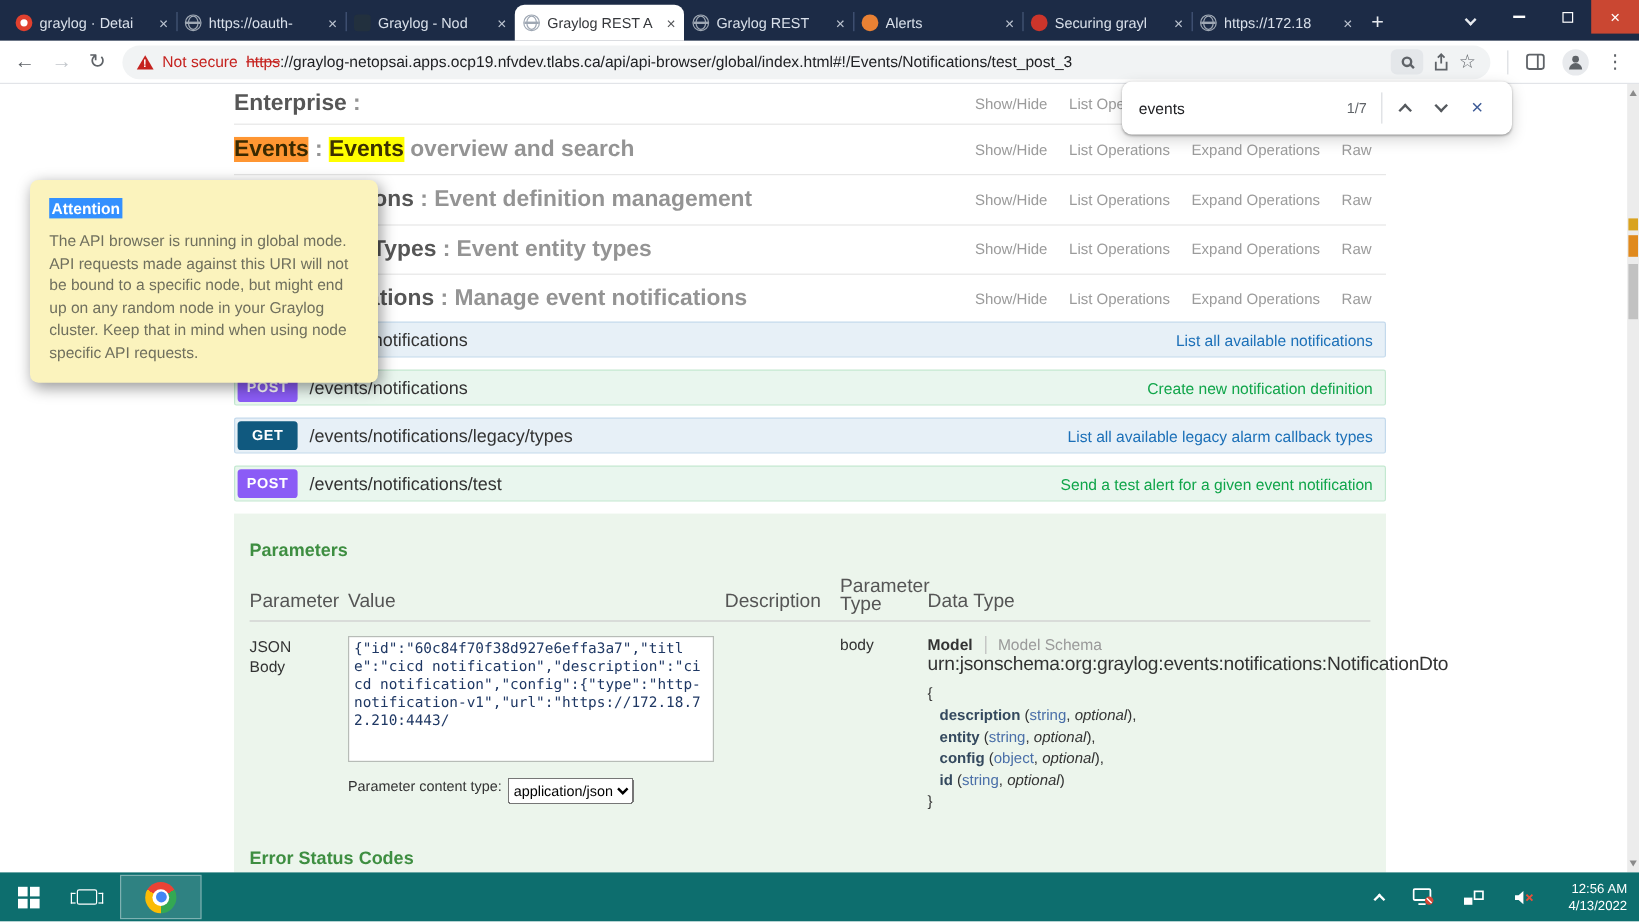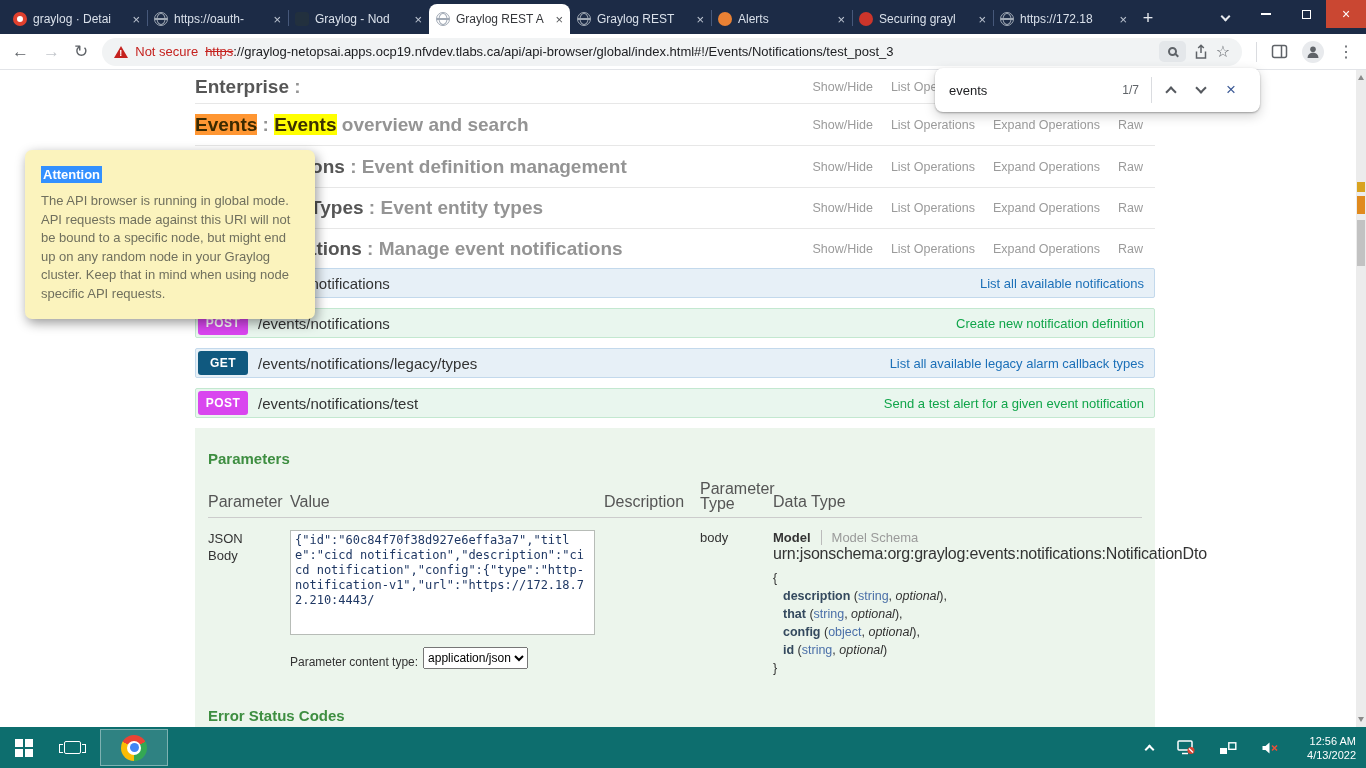--- a/index.html
+++ b/index.html
@@ -83,7 +83,7 @@
   .endpoint:last-of-type { margin-bottom:0; }
   .method-badge { width:50px; height:24px; margin:0 10px 0 2px; border-radius:3px; color:#fff; font-size:12px; font-weight:bold; display:flex; align-items:center; justify-content:center; letter-spacing:.5px; flex:none; }
   .get .method-badge { background:#10597f; }
-  .post .method-badge { background:#d946ef; }
+  .post .method-badge { background:#8b5cf6; }
   .endpoint-path { font-size:15px; color:#333; white-space:nowrap; }
   .endpoint-link { margin-left:auto; font-size:13px; white-space:nowrap; }
   .get .endpoint-link { color:#1c70b8; }

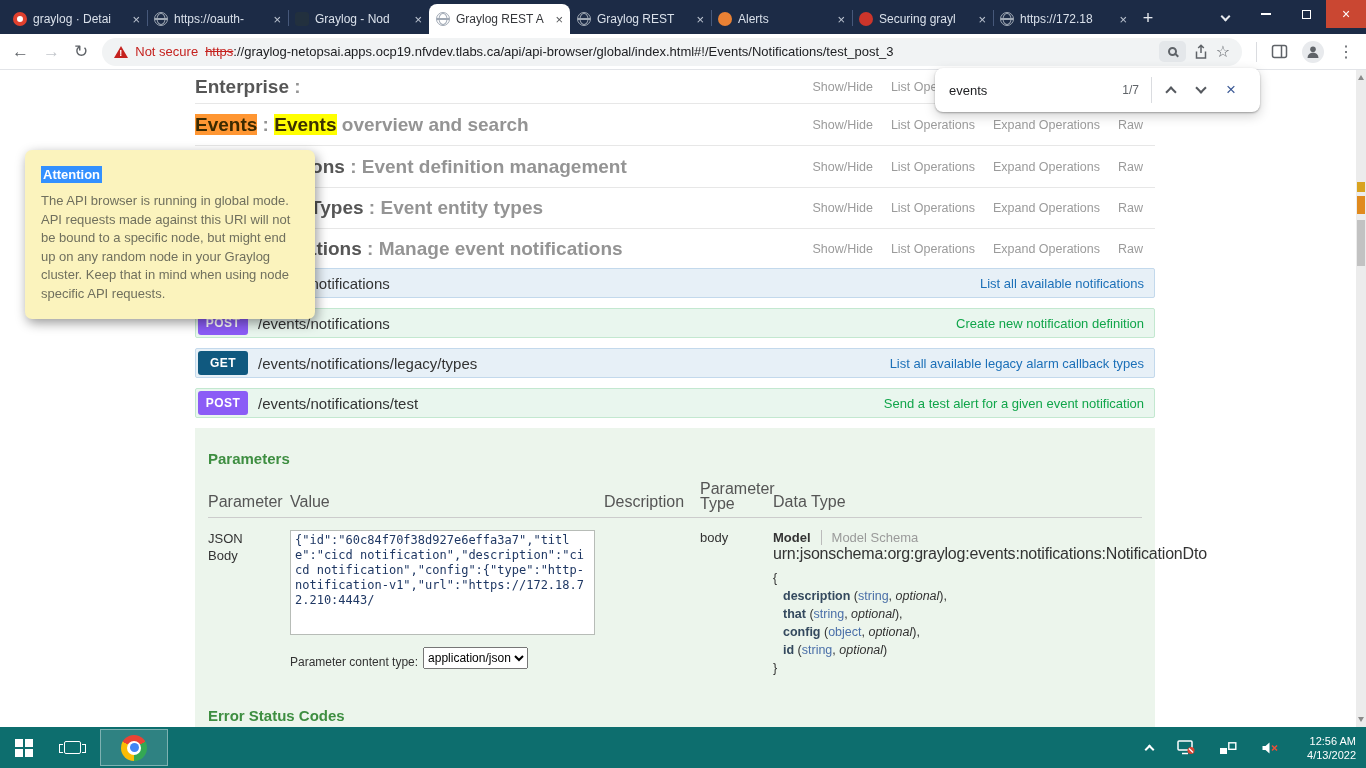--- a/index.html
+++ b/index.html
@@ -360,7 +360,7 @@
             <div class="schema">
               <div>{</div>
               <div class="indent"><span class="fname">description</span><span> (</span><span class="ftype">string</span><span>, </span><span class="fopt">optional</span><span>),</span></div>
-              <div class="indent"><span class="fname">that</span><span> (</span><span class="ftype">string</span><span>, </span><span class="fopt">optional</span><span>),</span></div>
+              <div class="indent"><span class="fname">entity</span><span> (</span><span class="ftype">string</span><span>, </span><span class="fopt">optional</span><span>),</span></div>
               <div class="indent"><span class="fname">config</span><span> (</span><span class="ftype">object</span><span>, </span><span class="fopt">optional</span><span>),</span></div>
               <div class="indent"><span class="fname">id</span><span> (</span><span class="ftype">string</span><span>, </span><span class="fopt">optional</span><span>)</span></div>
               <div>}</div>

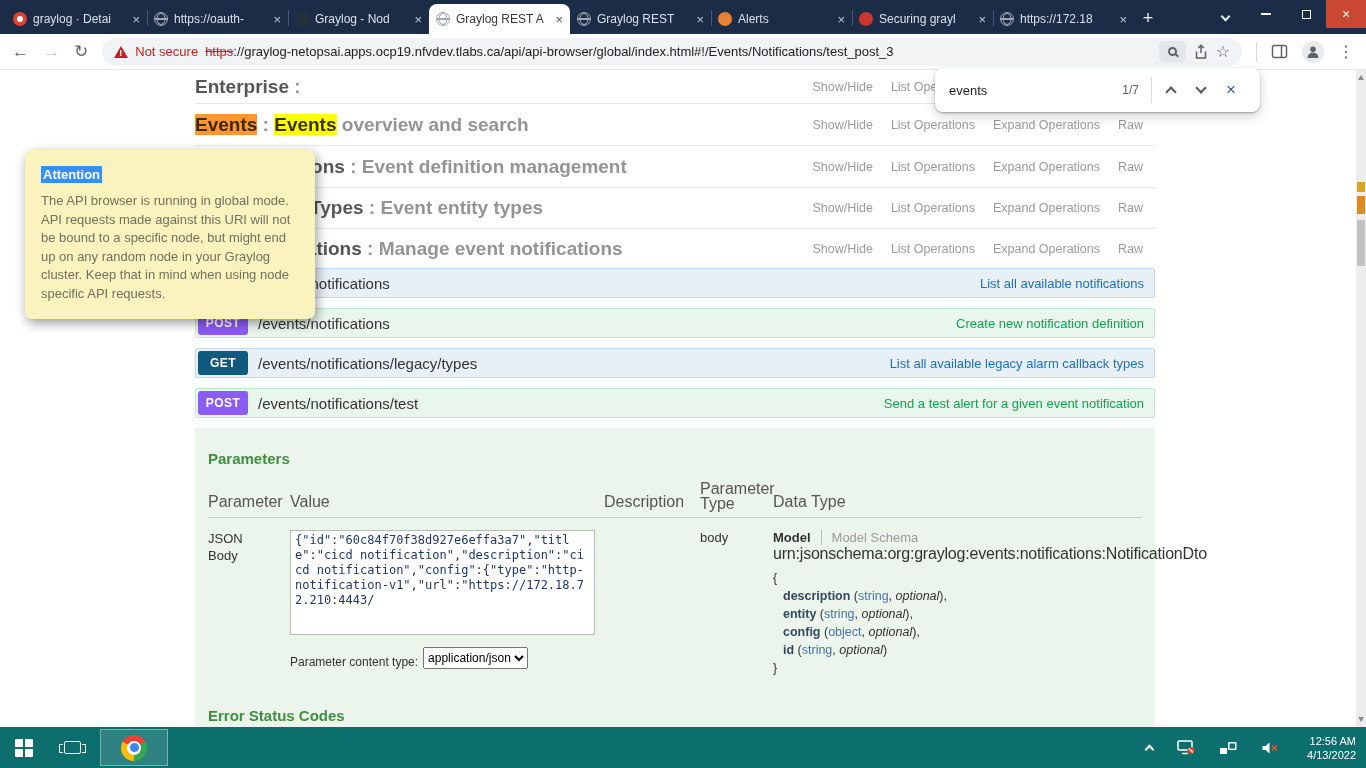--- a/index.html
+++ b/index.html
@@ -99,7 +99,7 @@
   .pname { font-size:13px; color:#333; max-width:46px; line-height:17px; }
   .ptype { font-size:13px; color:#333; }
   .json-area { width:305px; height:105px; border:1px solid #b7bcb7; background:#fff; font-family:"DejaVu Sans Mono","Liberation Mono",monospace; font-size:12px; line-height:15px; color:#1f3864; padding:2px 4px; resize:none; overflow-y:scroll; word-break:break-all; }
-  .ctype-row { margin-top:8px; font-size:12px; color:#333; display:flex; align-items:flex-end; gap:5px; }
+  .ctype-row { margin-top:8px; font-size:12px; color:#333; display:flex; align-items:flex-start; gap:5px; }
   .ctype-row select { font-size:12px; height:22px; font-family:"Liberation Sans",sans-serif; }
   .model-tabs { font-size:13px; display:flex; align-items:center; }
   .model-tab.on { font-weight:bold; color:#333; }

